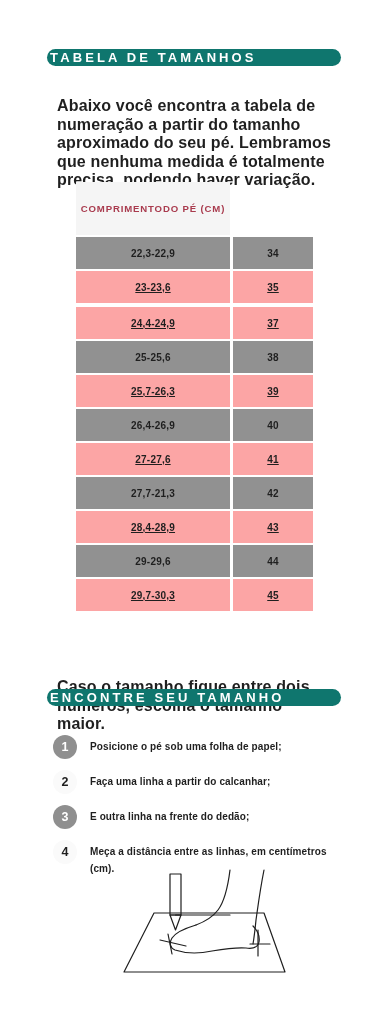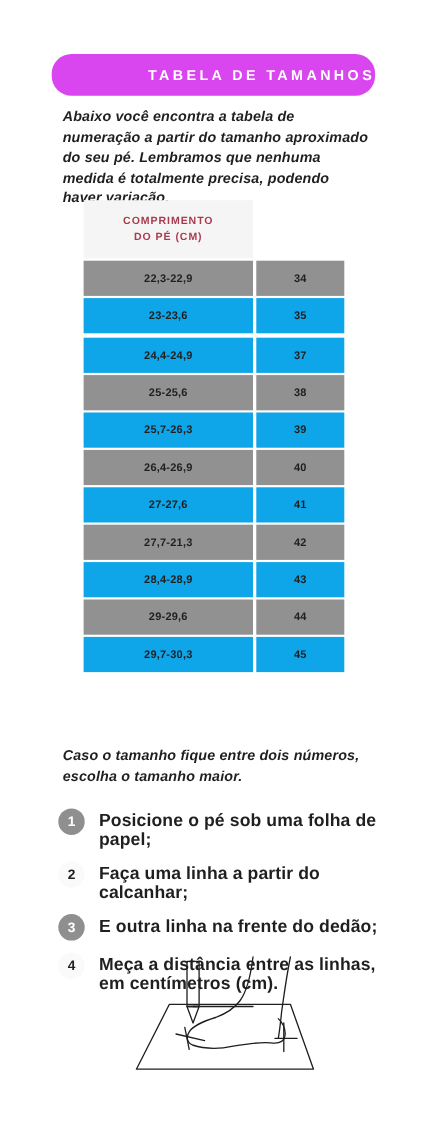--- a/index.html
+++ b/index.html
@@ -30,12 +30,12 @@
     position: absolute;
     left: 47px;
     width: 294px;
-    height: 38px;
-    background: #d946ef;
+    height: 17px;
+    background: #0f766e;
     border-radius: 18px;
     display: flex;
     align-items: center;
-    justify-content: flex-end;
+    justify-content: flex-start;
   }
   .pill-label {
     color: #ffffff;

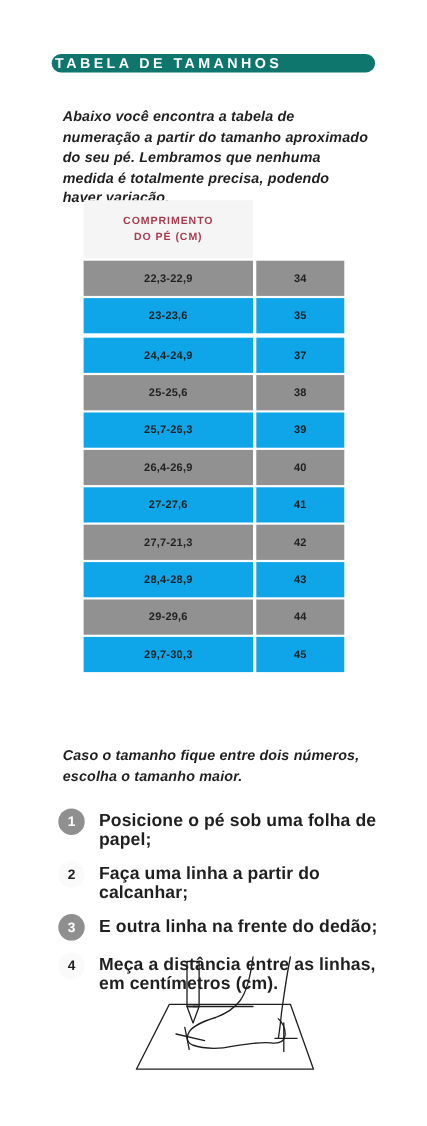--- a/index.html
+++ b/index.html
@@ -53,12 +53,11 @@
     position: absolute;
     left: 57px;
     width: 280px;
-    font-size: 13px;
+    font-size: 16px;
     line-height: 18.6px;
     font-weight: bold;
     color: #1f1f1f;
     letter-spacing: 0.15px;
-    font-style: italic;
   }
   #intro-text { top: 97px; }
   #between-text { top: 678px; width: 270px; }

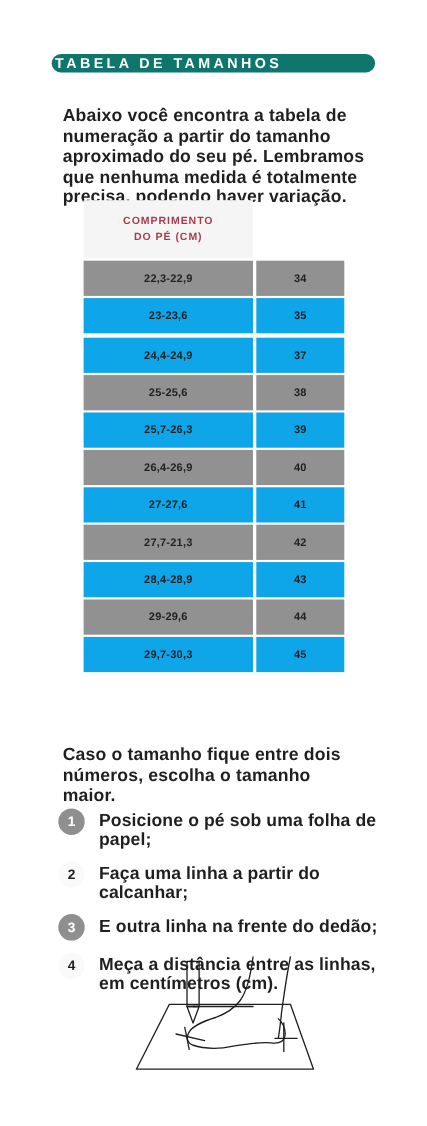--- a/index.html
+++ b/index.html
@@ -87,7 +87,6 @@
   .trow.head .cell {
     background: #f5f5f5;
     height: 53px;
-    flex-direction: column;
     justify-content: center;
     line-height: 14px;
   }

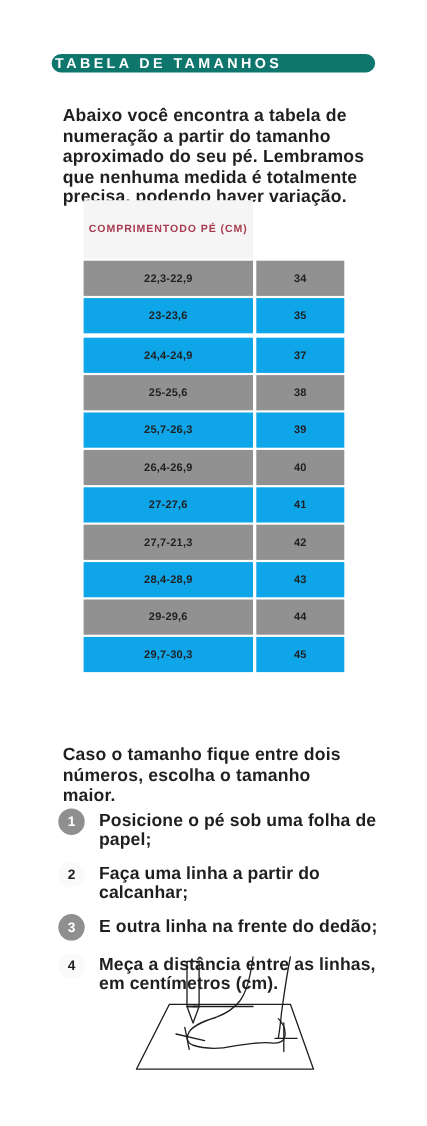--- a/index.html
+++ b/index.html
@@ -106,7 +106,7 @@
     letter-spacing: 0.2px;
   }
   .trow.body.shade .cell { background: #919191; }
-  .trow.body.light .cell { background: #0ea5e9; }
+  .trow.body.light .cell { background: #fca5a5; text-decoration: underline; }
 
   
   .steps {

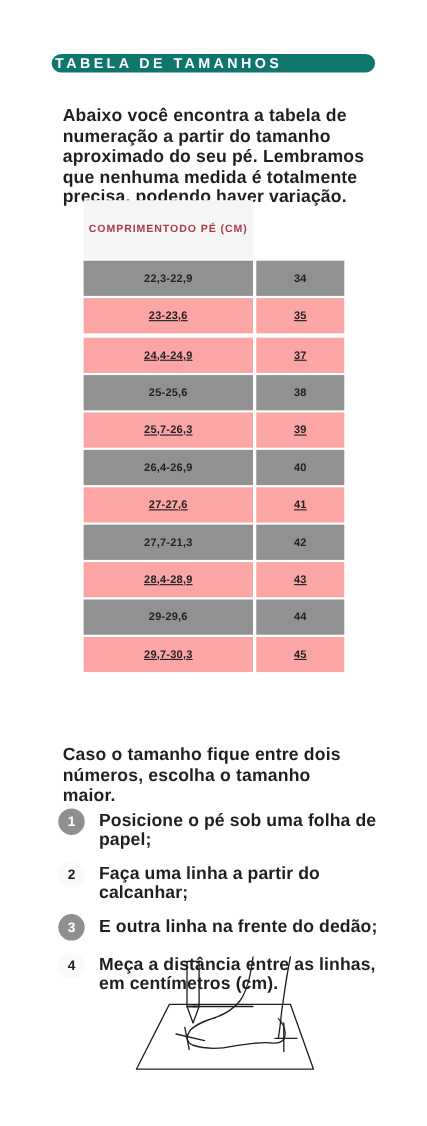--- a/index.html
+++ b/index.html
@@ -224,6 +224,9 @@
 
   <p class="paragraph" id="between-text">Caso o tamanho fique entre dois números, escolha o tamanho maior.</p>
 
+  <div class="pill" id="pill-bottom">
+    <span class="pill-label">ENCONTRE SEU TAMANHO</span>
+  </div>
 
   <div class="steps">
 

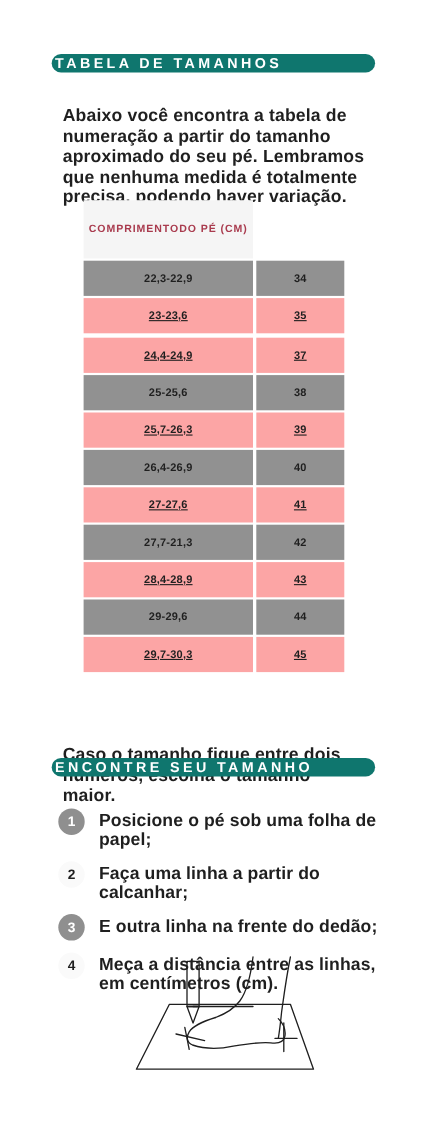--- a/index.html
+++ b/index.html
@@ -135,7 +135,7 @@
   .badge.filled { background: #8f8f8f; color: #ffffff; }
   .badge.plain  { background: #fafafa; color: #1f1f1f; }
   .step-text {
-    font-size: 16px;
+    font-size: 10px;
     line-height: 16.5px;
     font-weight: bold;
     color: #1f1f1f;

